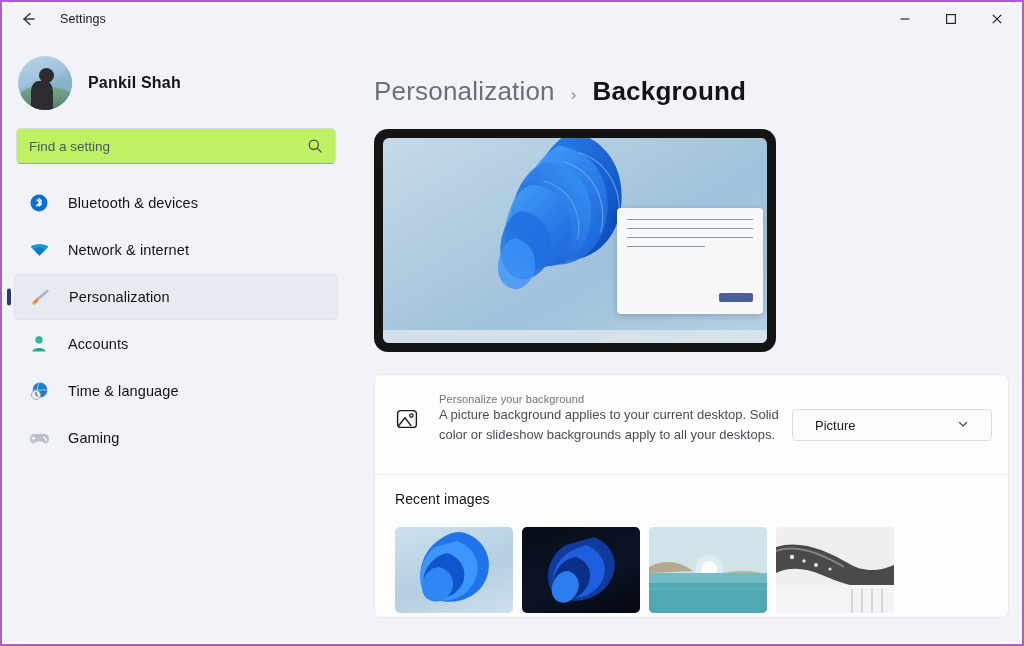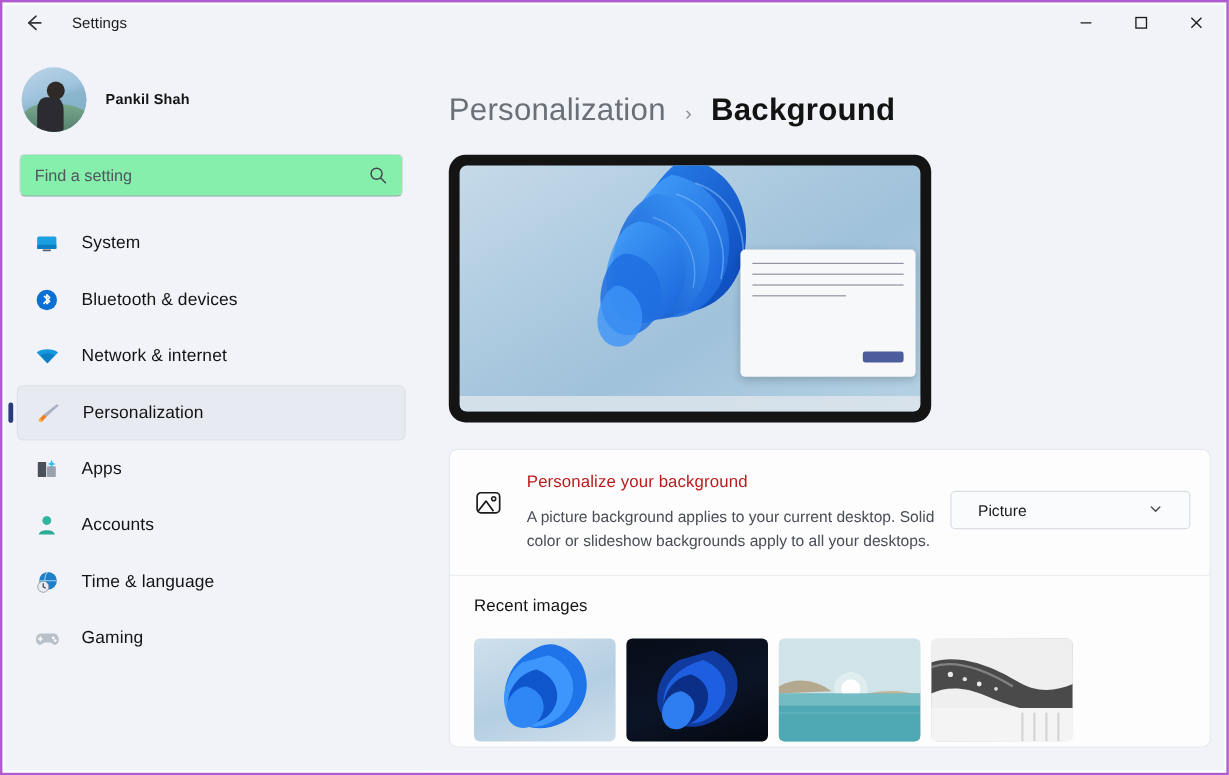--- a/index.html
+++ b/index.html
@@ -106,7 +106,7 @@
   }
   .profile-name {
     margin-left: 16px;
-    font-size: 12px;
+    font-size: 16px;
     font-weight: bold;
     color: #141414;
     letter-spacing: .2px;

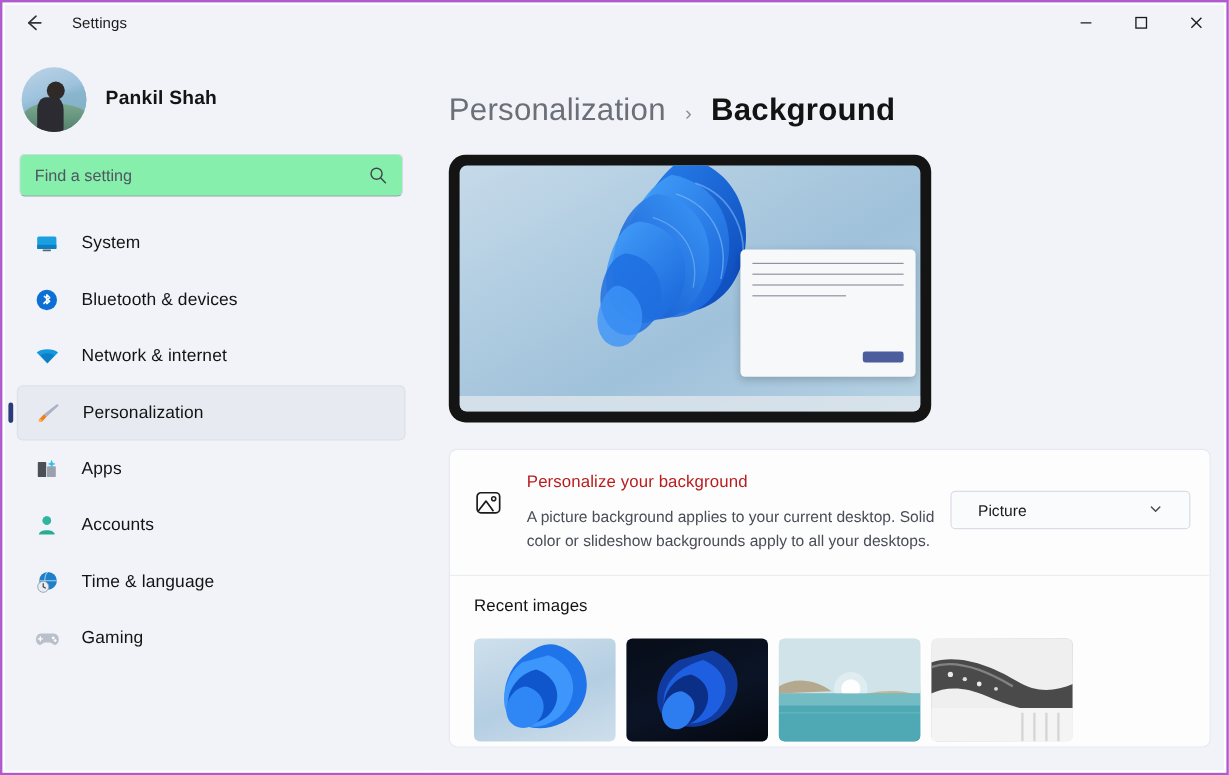--- a/index.html
+++ b/index.html
@@ -115,7 +115,7 @@
   .searchwrap { padding: 0 10px 0 12px; }
   .searchbox {
     height: 36px;
-    background: #86efac;
+    background: #bef264;
     border: 1px solid #d6dbe4;
     border-bottom: 1.6px solid #9aa2b1;
     border-radius: 5px;

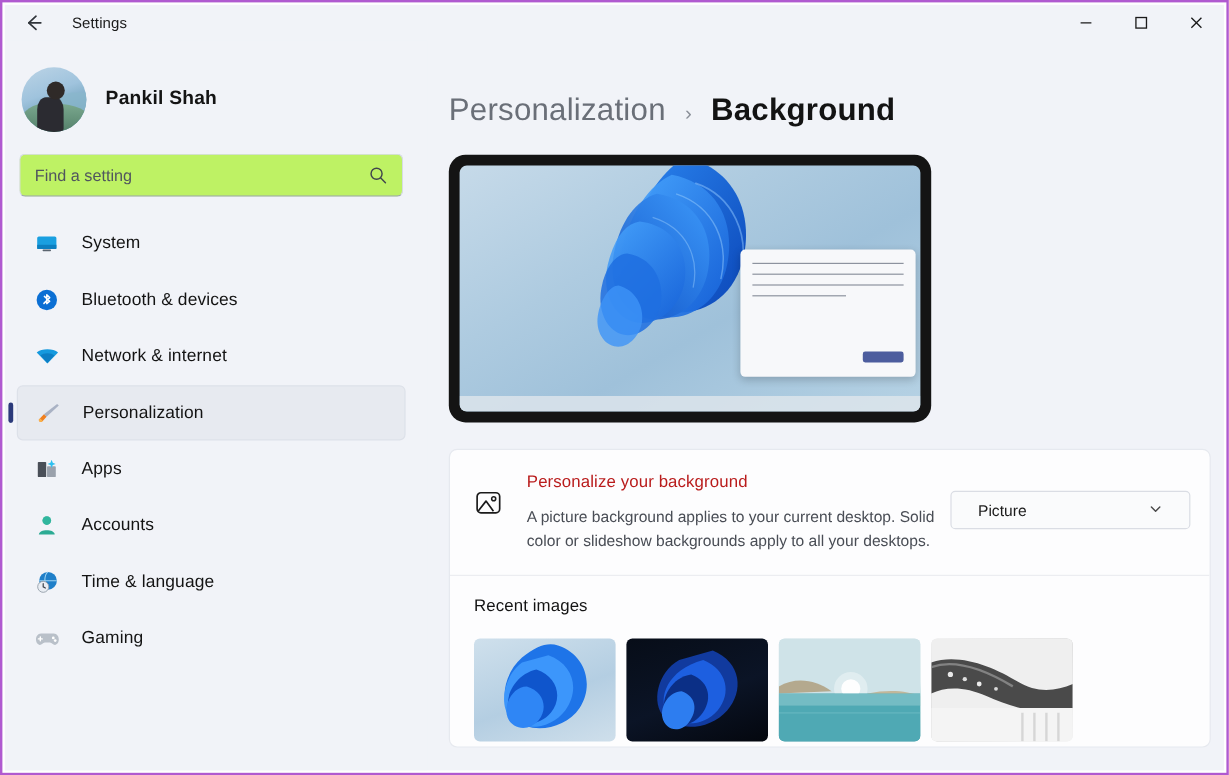--- a/index.html
+++ b/index.html
@@ -366,16 +366,6 @@
 
       <div class="navlist">
 
-        <div class="navitem">
-          <span class="nav-icon">
-            <svg width="20" height="20" viewBox="0 0 20 20">
-              <rect x="2" y="4" width="16" height="10.5" rx="1.4" fill="#1a9fe0"></rect>
-              <rect x="2" y="11" width="16" height="3.5" fill="#0d7fc0"></rect>
-              <rect x="6.5" y="15" width="7" height="1.4" rx=".6" fill="#5c6570"></rect>
-            </svg>
-          </span>
-          <span class="nav-label">System</span>
-        </div>
 
         <div class="navitem">
           <span class="nav-icon">

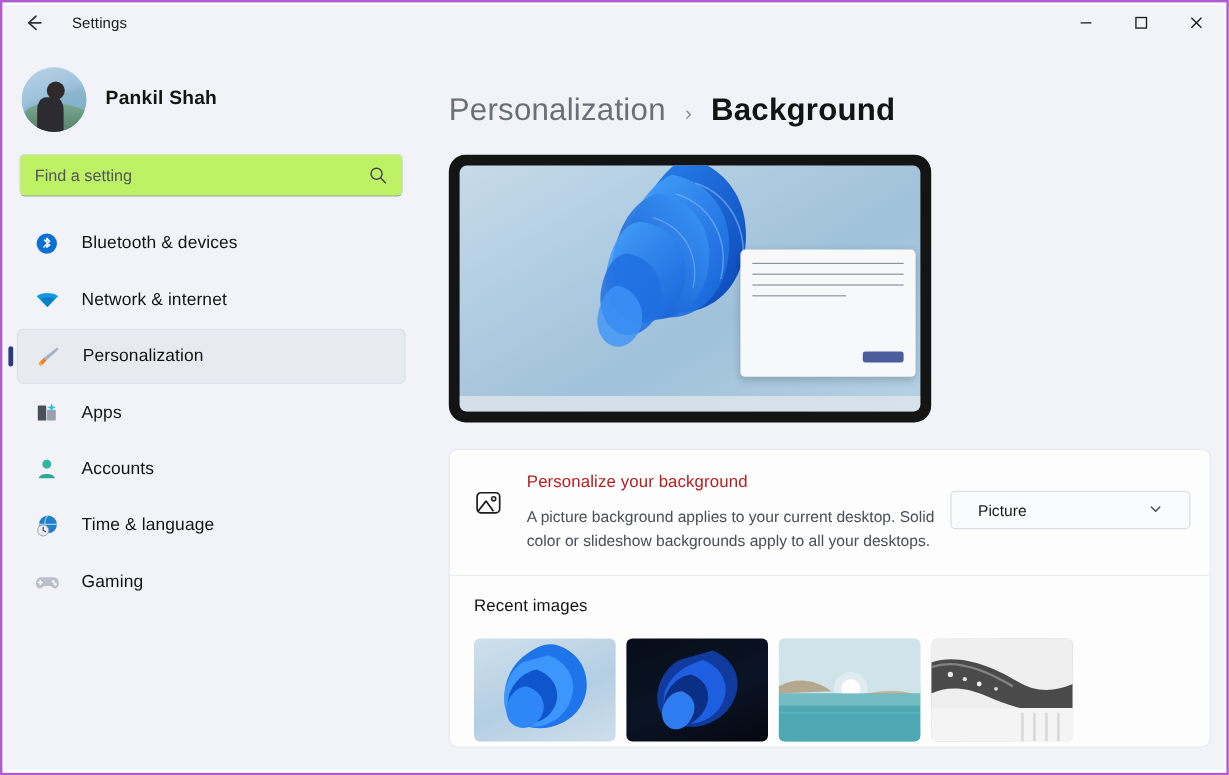--- a/index.html
+++ b/index.html
@@ -398,16 +398,6 @@
           <span class="nav-label">Personalization</span>
         </div>
 
-        <div class="navitem">
-          <span class="nav-icon">
-            <svg width="20" height="20" viewBox="0 0 20 20">
-              <rect x="2.5" y="4" width="7" height="12.5" rx=".7" fill="#4a4f58"></rect>
-              <rect x="10.2" y="7.5" width="7.3" height="9" rx=".7" fill="#9aa1ac"></rect>
-              <path d="M14 2.2 L15 4.6 L17.4 5.6 L15 6.6 L14 9 L13 6.6 L10.6 5.6 L13 4.6 Z" fill="#2fc0f0"></path>
-            </svg>
-          </span>
-          <span class="nav-label">Apps</span>
-        </div>
 
         <div class="navitem">
           <span class="nav-icon">

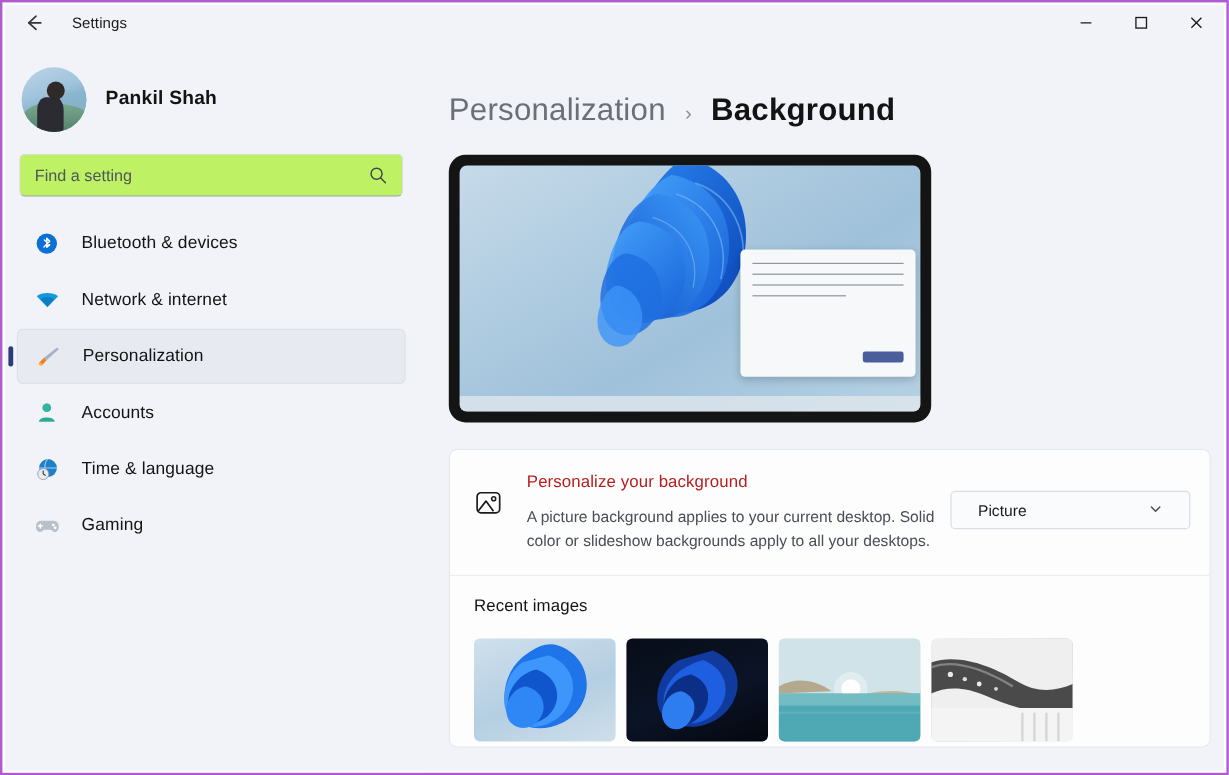--- a/index.html
+++ b/index.html
@@ -262,9 +262,9 @@
   .card-icon { flex: 0 0 40px; padding-top: 14px; }
   .card-text { flex: 1; padding-left: 4px; }
   .card-title {
-    font-size: 14px;
-    color: #b91c1c;
-    margin-bottom: 12px;
+    font-size: 11px;
+    color: #737373;
+    margin-bottom: 0;
     letter-spacing: .1px;
   }
   .card-desc {

